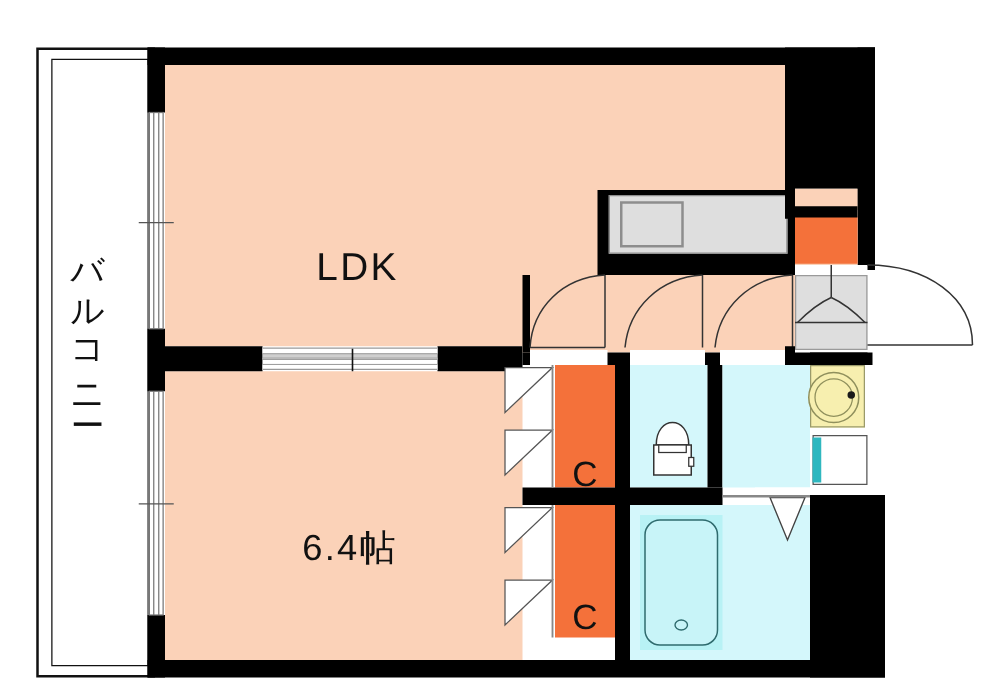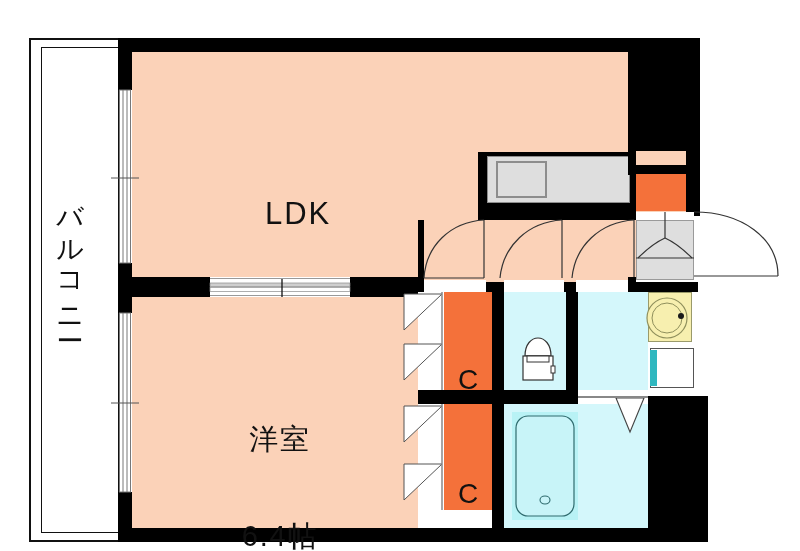--- a/index.html
+++ b/index.html
@@ -53,7 +53,7 @@
 
   <div class="abs floor" style="left:132px;top:52px;width:496px;height:225px;"></div>
   <div class="abs floor" style="left:628px;top:151px;width:58px;height:126px;"></div>
-  <div class="abs label lbl-ldk" style="left:188px;top:128px;width:220px;">
+  <div class="abs label lbl-ldk" style="left:176px;top:128px;width:220px;">
     <div>LDK</div>
     <div>10.4帖</div>
   </div>

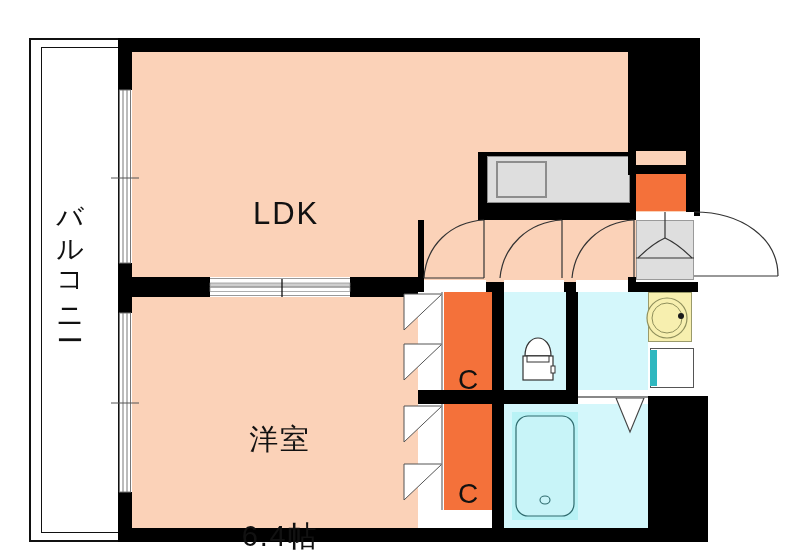--- a/index.html
+++ b/index.html
@@ -60,7 +60,6 @@
 
   <div class="abs floor" style="left:132px;top:297px;width:286px;height:231px;"></div>
   <div class="abs label lbl-room" style="left:185px;top:358px;width:190px;">
-    <div>洋室</div>
     <div>6.4帖</div>
   </div>
 

